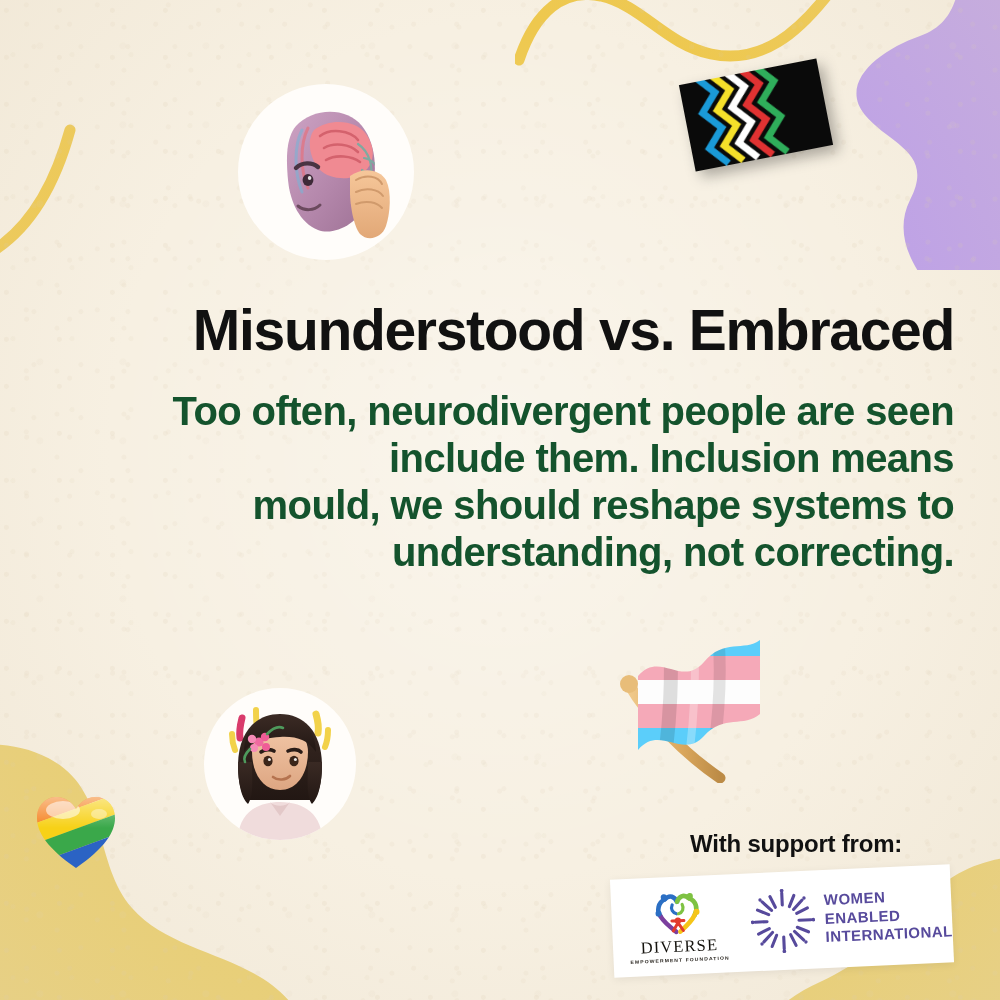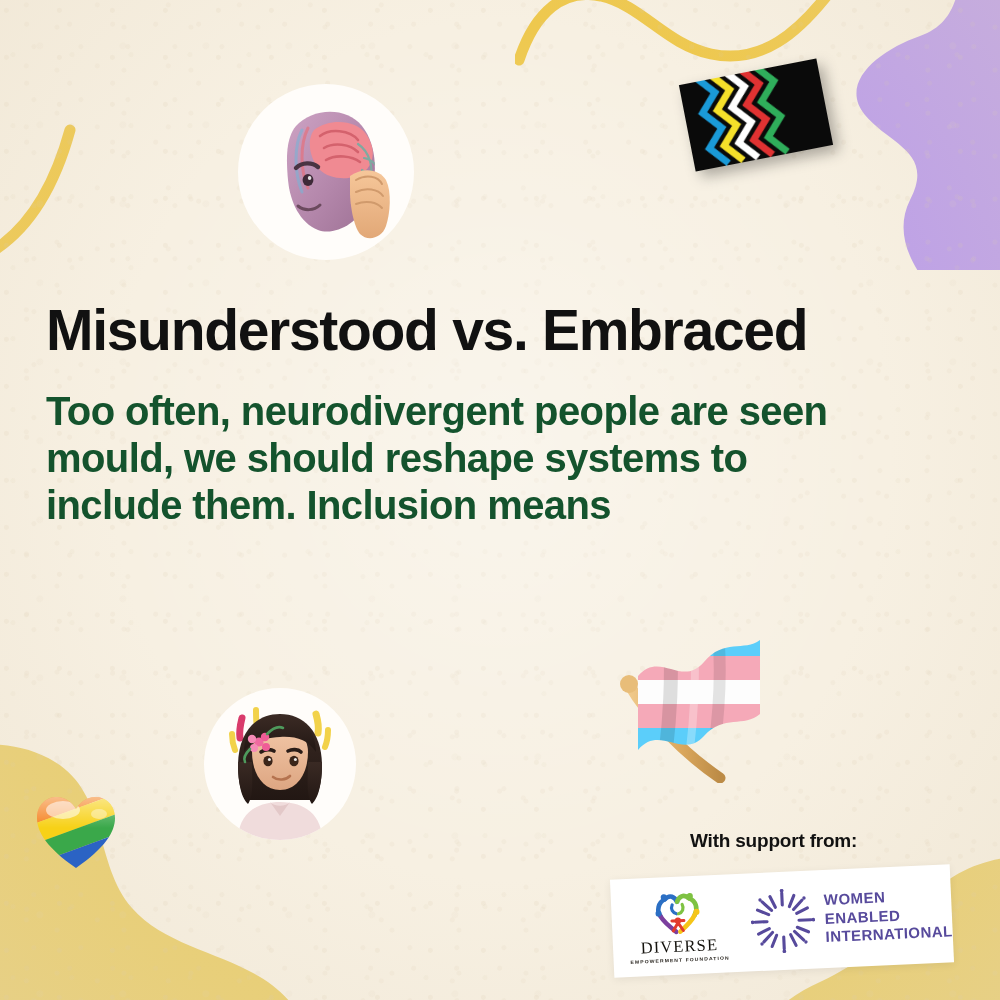--- a/index.html
+++ b/index.html
@@ -70,7 +70,7 @@
   
   #text-block {
     position:absolute; left:0; right:0; top:300px;
-    text-align:left;
+    text-align:right;
     padding:0 46px;
   }
   #headline {

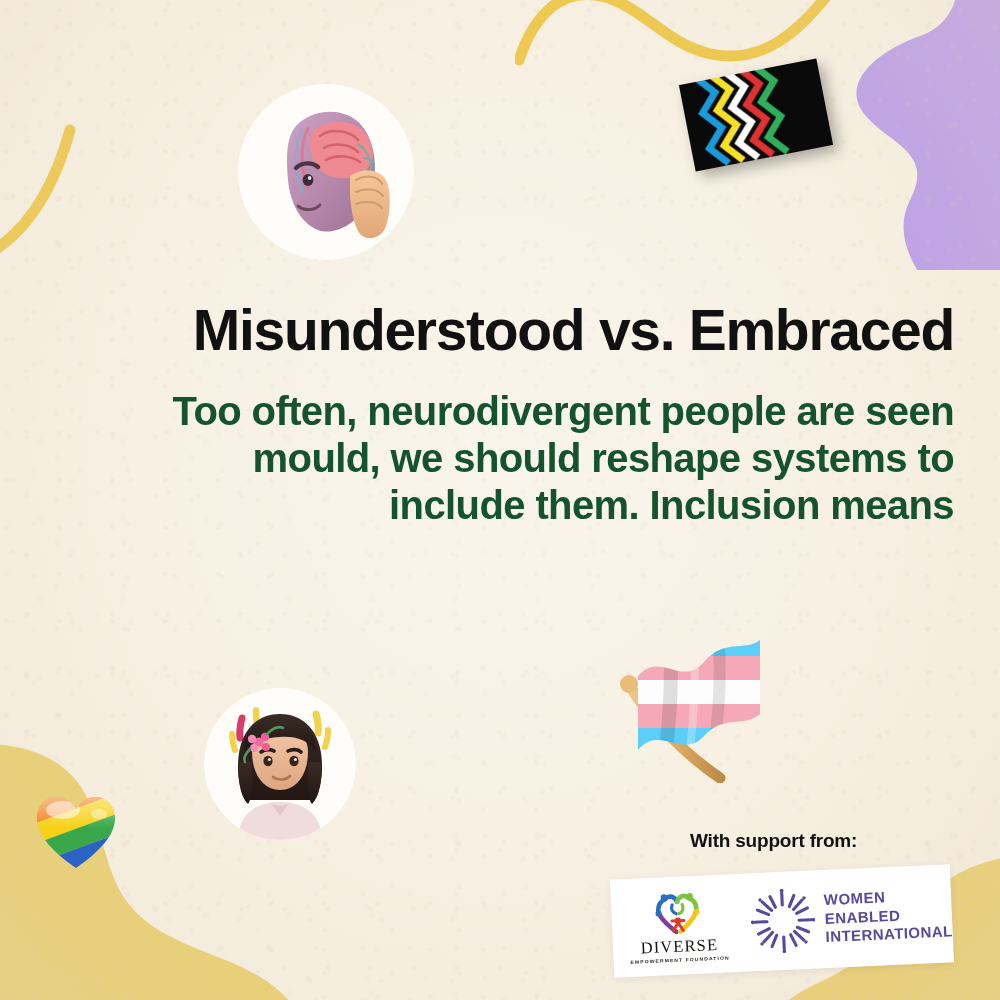--- a/index.html
+++ b/index.html
@@ -330,8 +330,8 @@
     <h1 id="headline">Misunderstood vs. Embraced</h1>
     <p id="body-copy">
       <span class="ln">Too often, neurodivergent people are seen</span>
+      <span class="ln">include them. Inclusion means</span>
       <span class="ln">mould, we should reshape systems to</span>
-      <span class="ln">include them. Inclusion means</span>
     </p>
   </div>
 

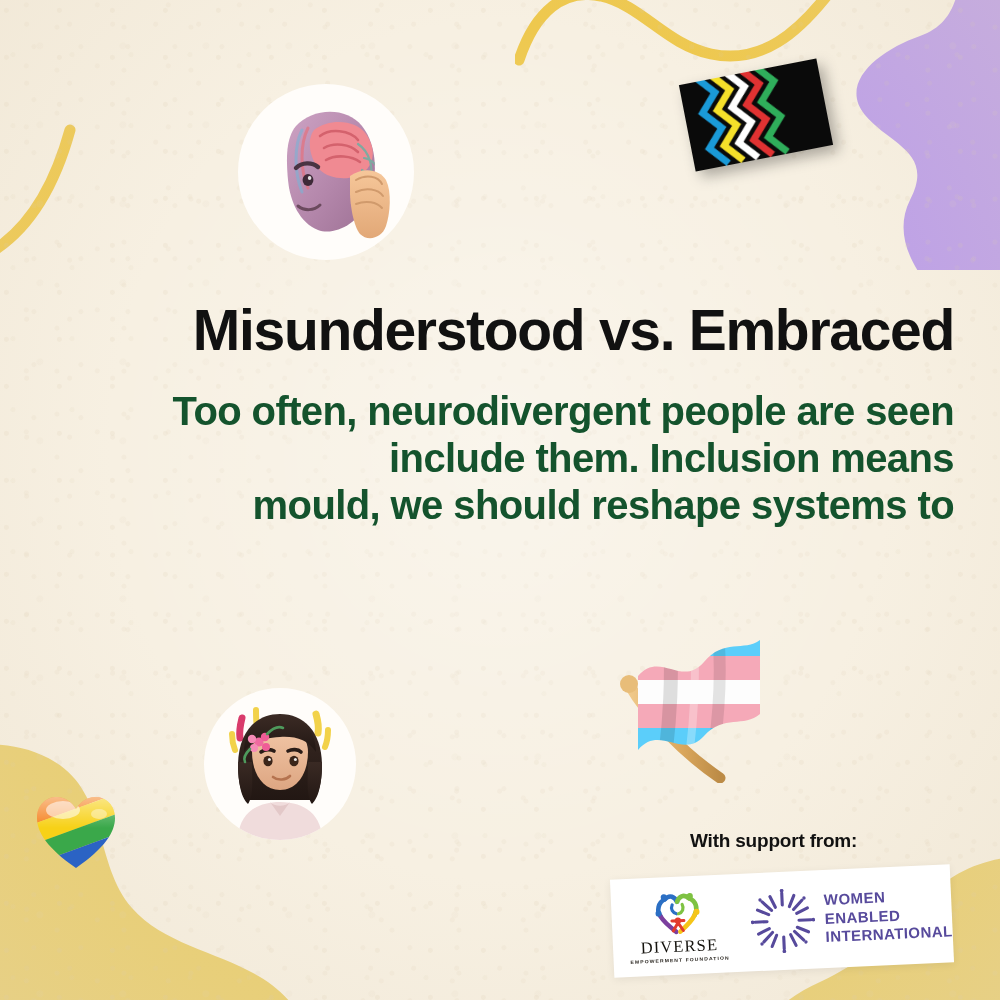--- a/index.html
+++ b/index.html
@@ -332,6 +332,7 @@
       <span class="ln">Too often, neurodivergent people are seen</span>
       <span class="ln">include them. Inclusion means</span>
       <span class="ln">mould, we should reshape systems to</span>
+      <span class="ln">understanding, not correcting.</span>
     </p>
   </div>
 

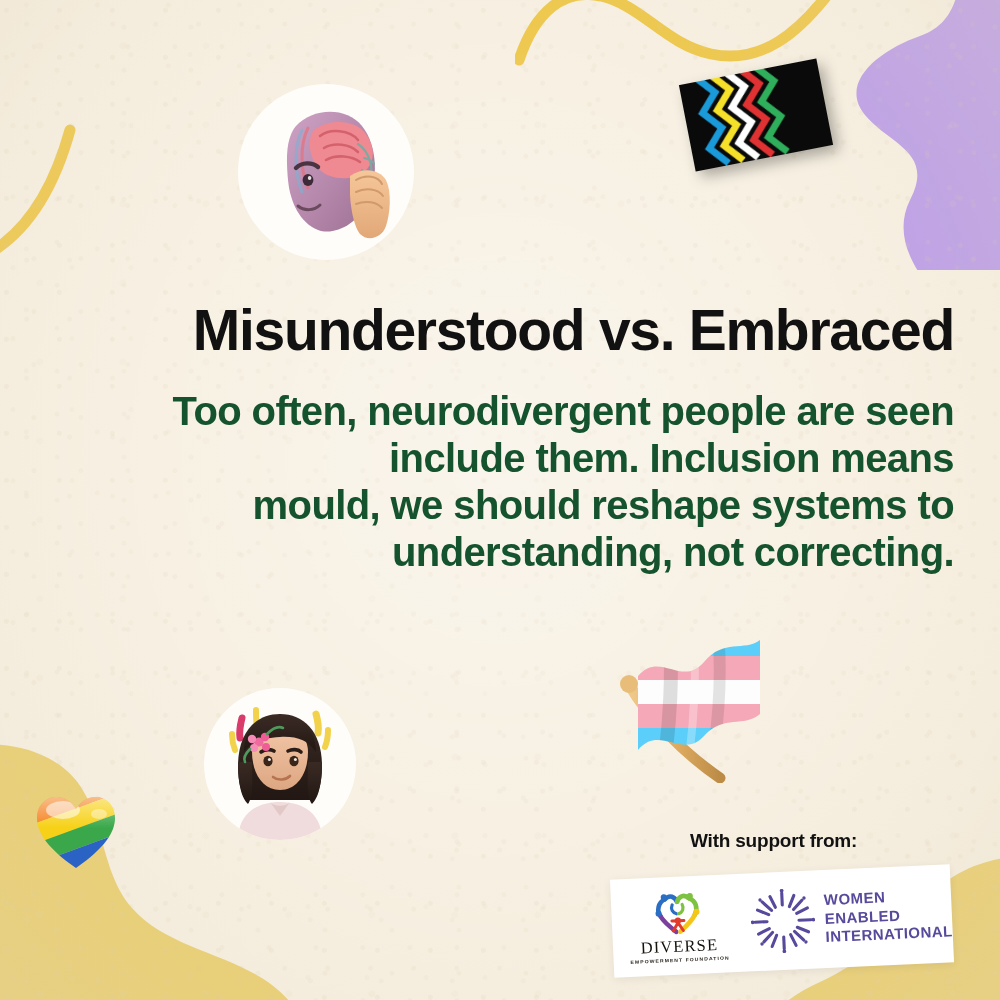--- a/index.html
+++ b/index.html
@@ -95,7 +95,7 @@
   #support-label {
     position:absolute;
     left:690px; top:830px;
-    font-size:19px;
+    font-size:24px;
     font-weight:800;
     color:#111;
     letter-spacing:-.2px;

